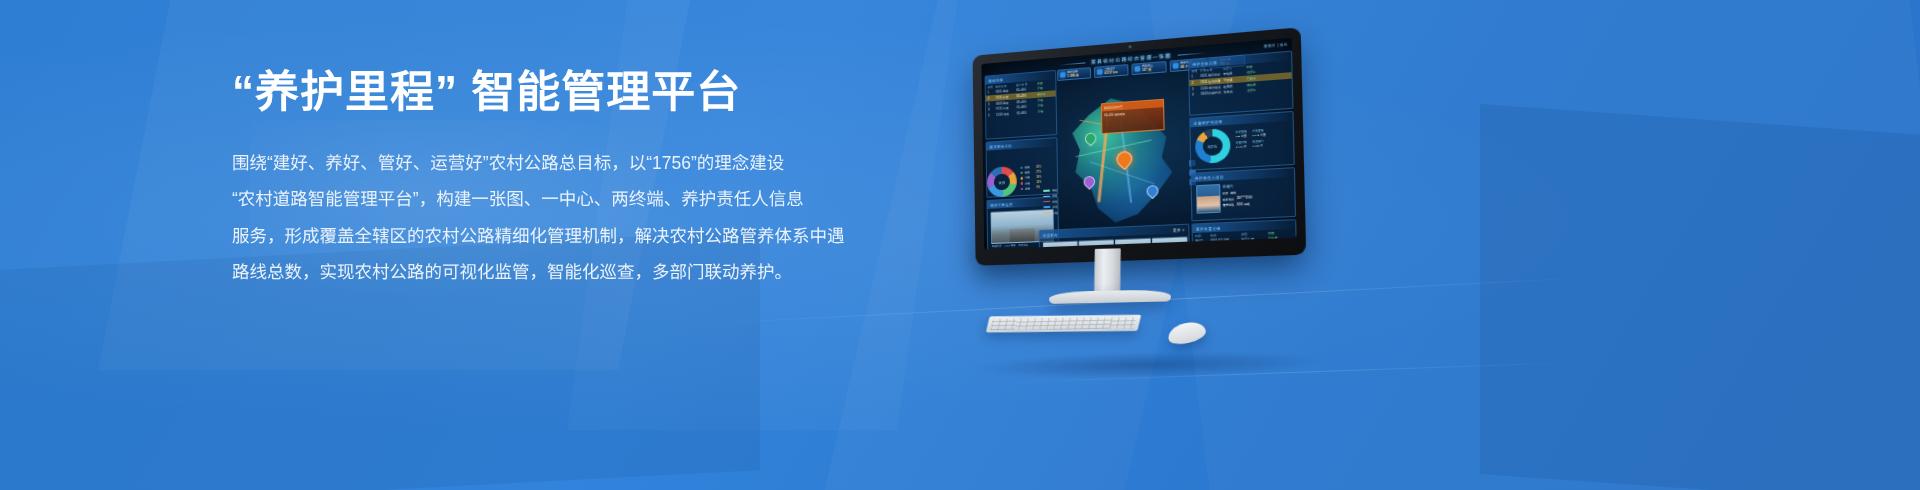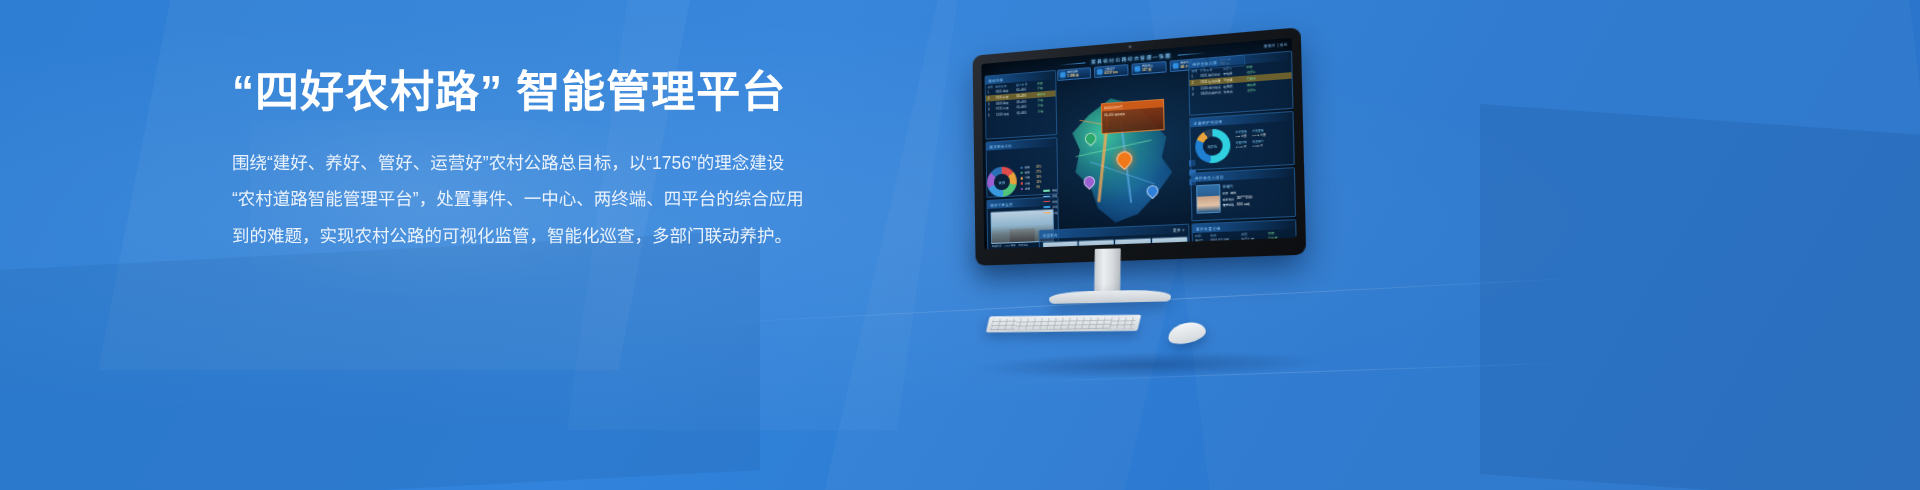--- a/index.html
+++ b/index.html
@@ -208,7 +208,7 @@
   <div class="bg-vignette"></div>
 
   <div class="copy">
-    <h1 class="headline">“四好农村路” 智能管理平台</h1>
+    <h1 class="headline">“养护里程” 智能管理平台</h1>
     <p class="para">
       <span>围绕“建好、养好、管好、运营好”农村公路总目标，以“1756”的理念建设</span>
       <span>“农村道路智能管理平台”，处置事件、一中心、两终端、四平台的综合应用</span>

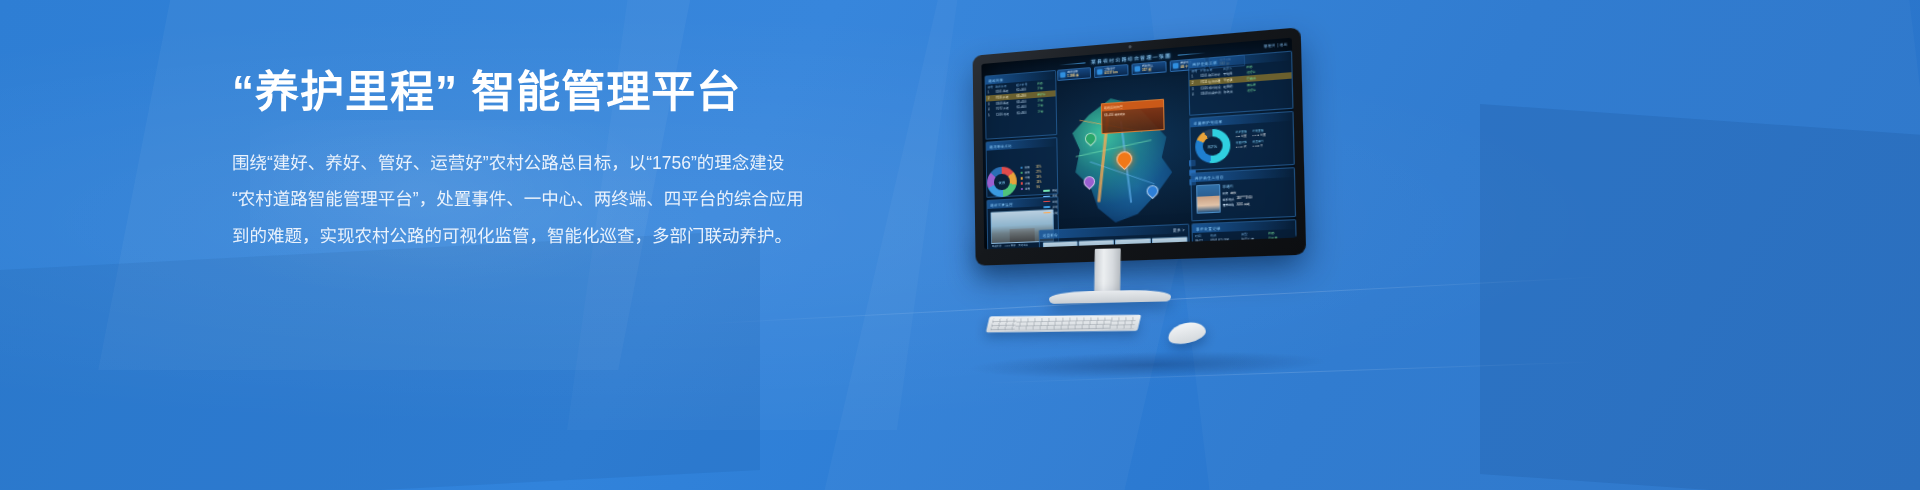--- a/index.html
+++ b/index.html
@@ -211,7 +211,7 @@
     <h1 class="headline">“养护里程” 智能管理平台</h1>
     <p class="para">
       <span>围绕“建好、养好、管好、运营好”农村公路总目标，以“1756”的理念建设</span>
-      <span>“农村道路智能管理平台”，处置事件、一中心、两终端、四平台的综合应用</span>
+      <span>“农村道路智能管理平台”，构建一张图、一中心、两终端、养护责任人信息</span>
       <span>到的难题，实现农村公路的可视化监管，智能化巡查，多部门联动养护。</span>
     </p>
   </div>

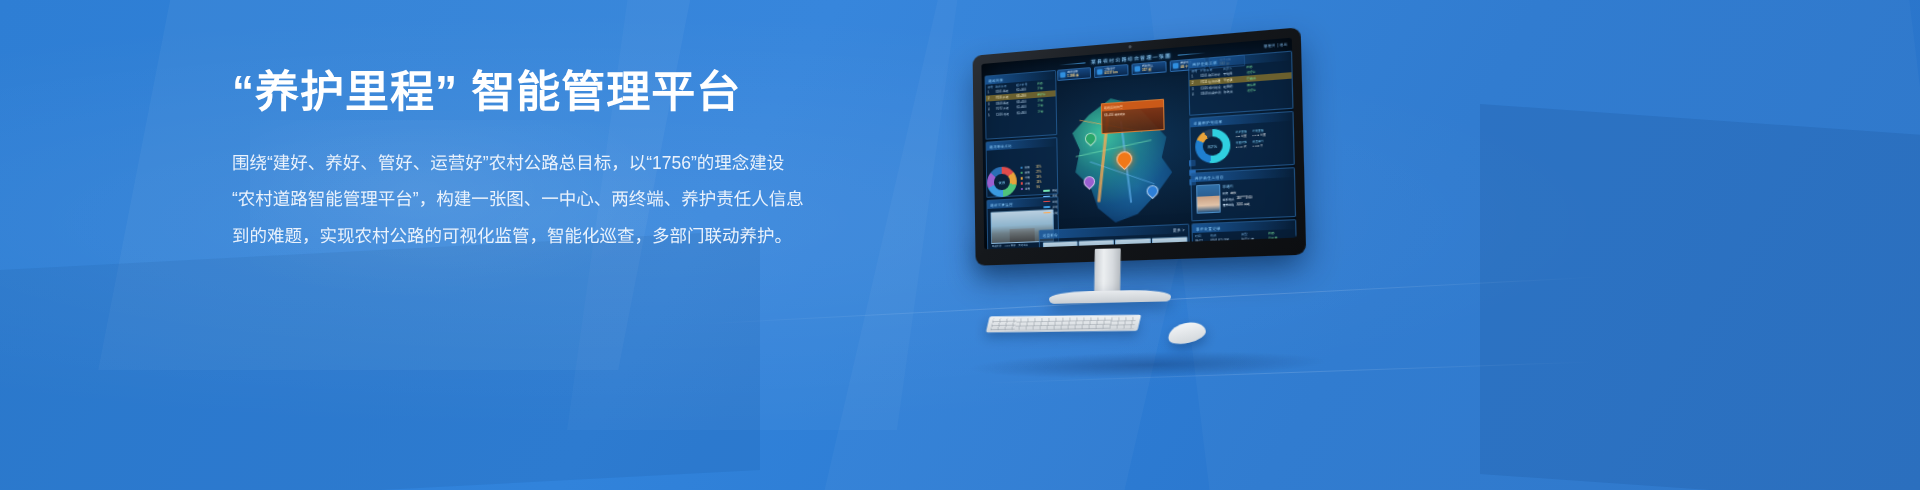--- a/index.html
+++ b/index.html
@@ -212,6 +212,7 @@
     <p class="para">
       <span>围绕“建好、养好、管好、运营好”农村公路总目标，以“1756”的理念建设</span>
       <span>“农村道路智能管理平台”，构建一张图、一中心、两终端、养护责任人信息</span>
+      <span>服务，形成覆盖全辖区的农村公路精细化管理机制，解决农村公路管养体系中遇</span>
       <span>到的难题，实现农村公路的可视化监管，智能化巡查，多部门联动养护。</span>
     </p>
   </div>

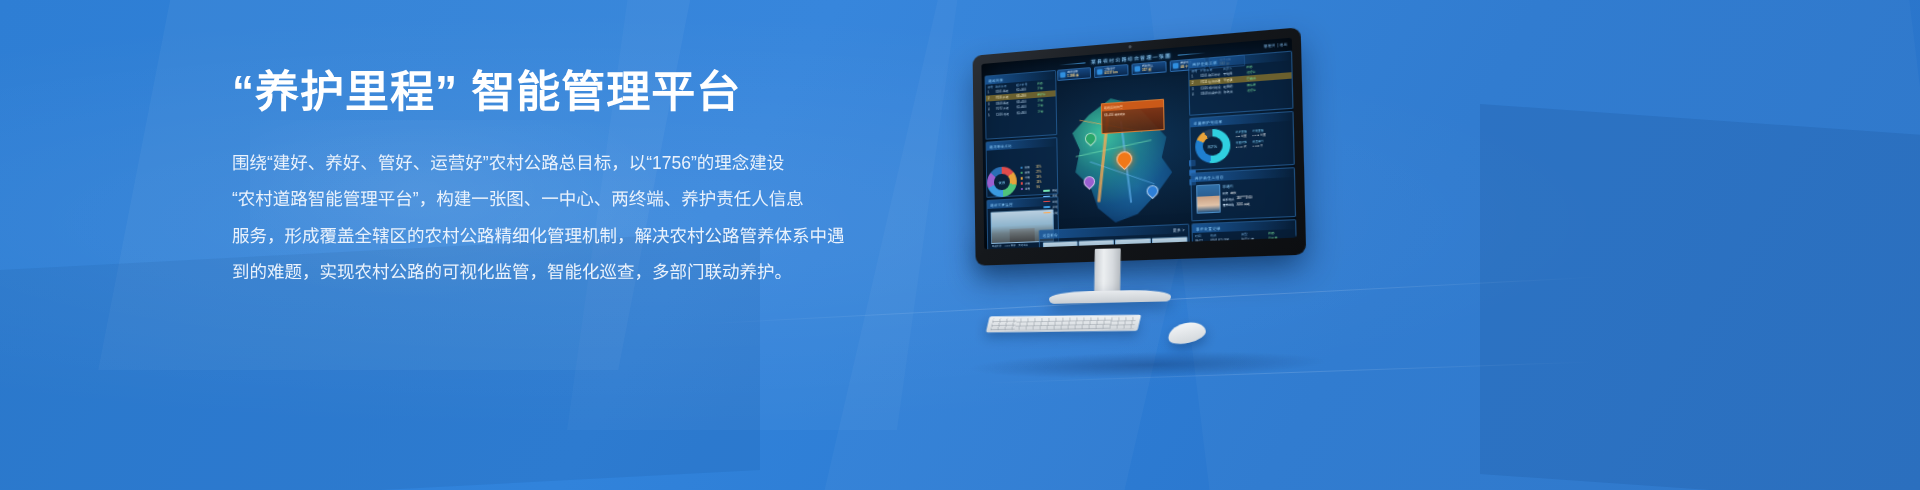--- a/index.html
+++ b/index.html
@@ -213,7 +213,7 @@
       <span>围绕“建好、养好、管好、运营好”农村公路总目标，以“1756”的理念建设</span>
       <span>“农村道路智能管理平台”，构建一张图、一中心、两终端、养护责任人信息</span>
       <span>服务，形成覆盖全辖区的农村公路精细化管理机制，解决农村公路管养体系中遇</span>
-      <span>到的难题，实现农村公路的可视化监管，智能化巡查，多部门联动养护。</span>
+      <span>路线总数，实现农村公路的可视化监管，智能化巡查，多部门联动养护。</span>
     </p>
   </div>
 

